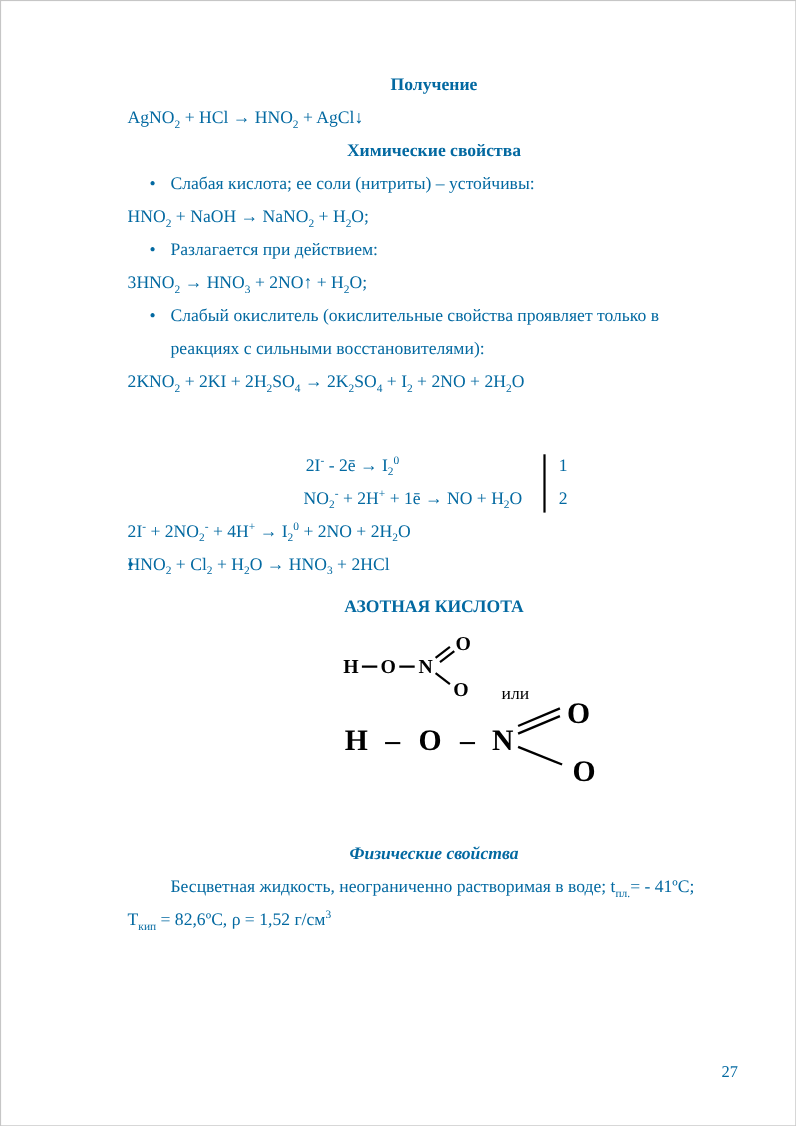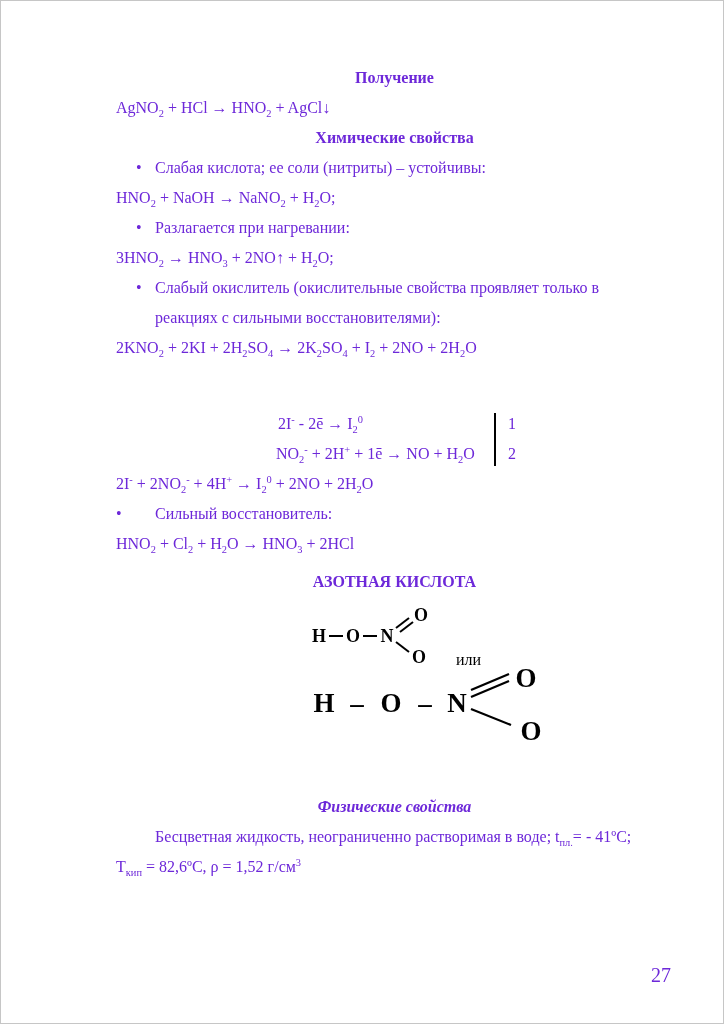--- a/index.html
+++ b/index.html
@@ -10,7 +10,7 @@
     background:#ffffff;
     overflow:hidden;
     font-family:"Liberation Serif","DejaVu Serif",serif;
-    font-size:16px;color:#6d28d9;
+    font-size:16px;color:#0369a1;
   }
   .content{padding:62px 50px 0 115px;}
   .h{font-size:16px;font-weight:bold;text-align:center;margin:0;line-height:30px;}

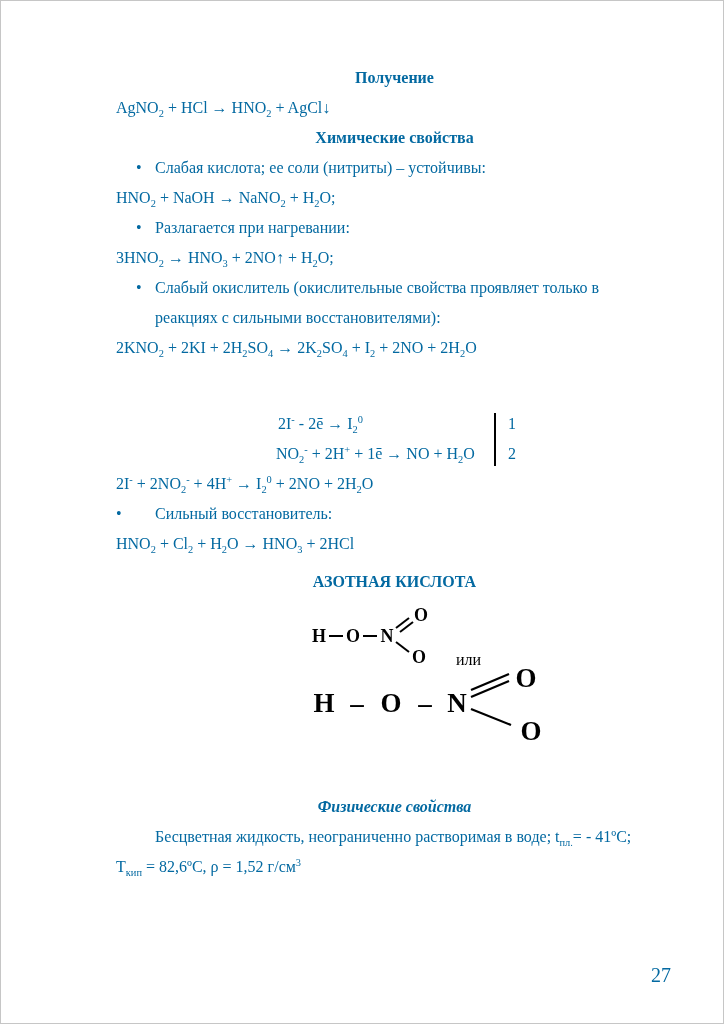--- a/index.html
+++ b/index.html
@@ -54,7 +54,7 @@
 
     <div class="bullet">
       <span class="marker">•</span>
-      <span>Разлагается при нагревании:</span>
+      <span>Разлагается при действием:</span>
     </div>
     <div class="eq">3HNO<sub>2</sub> → HNO<sub>3</sub> + 2NO↑ + H<sub>2</sub>O;</div>
 

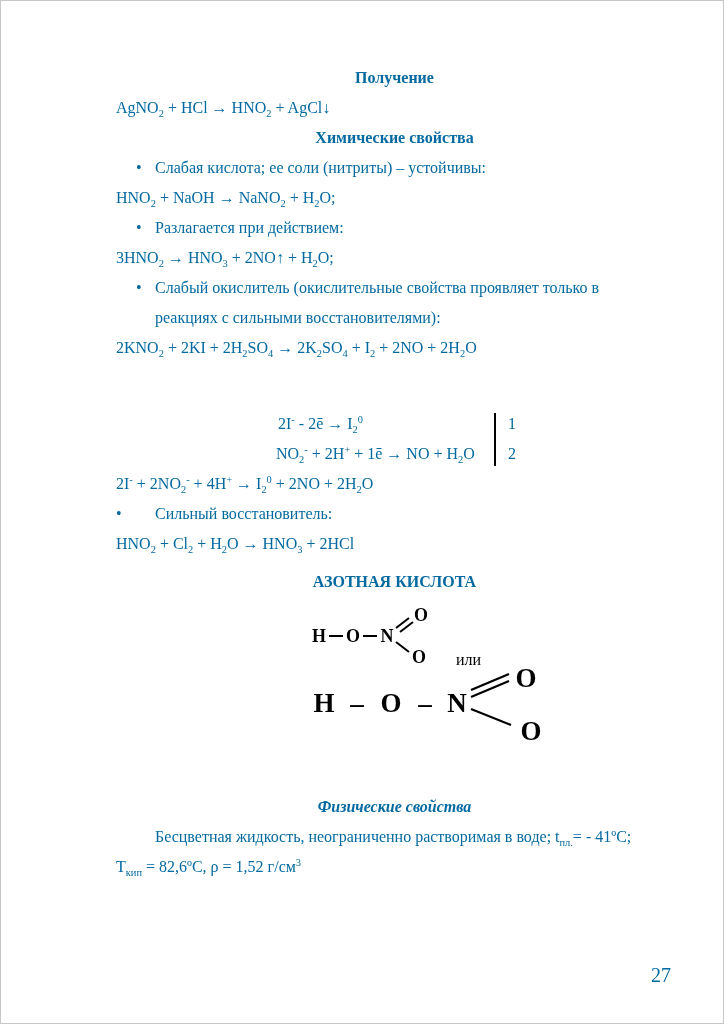--- a/index.html
+++ b/index.html
@@ -76,7 +76,6 @@
 
     <div class="bullet last">
       <span class="marker">•</span>
-      <span>Сильный восстановитель:</span>
     </div>
     <div class="eq">HNO<sub>2</sub> + Cl<sub>2</sub> + H<sub>2</sub>O → HNO<sub>3</sub> + 2HCl</div>
 

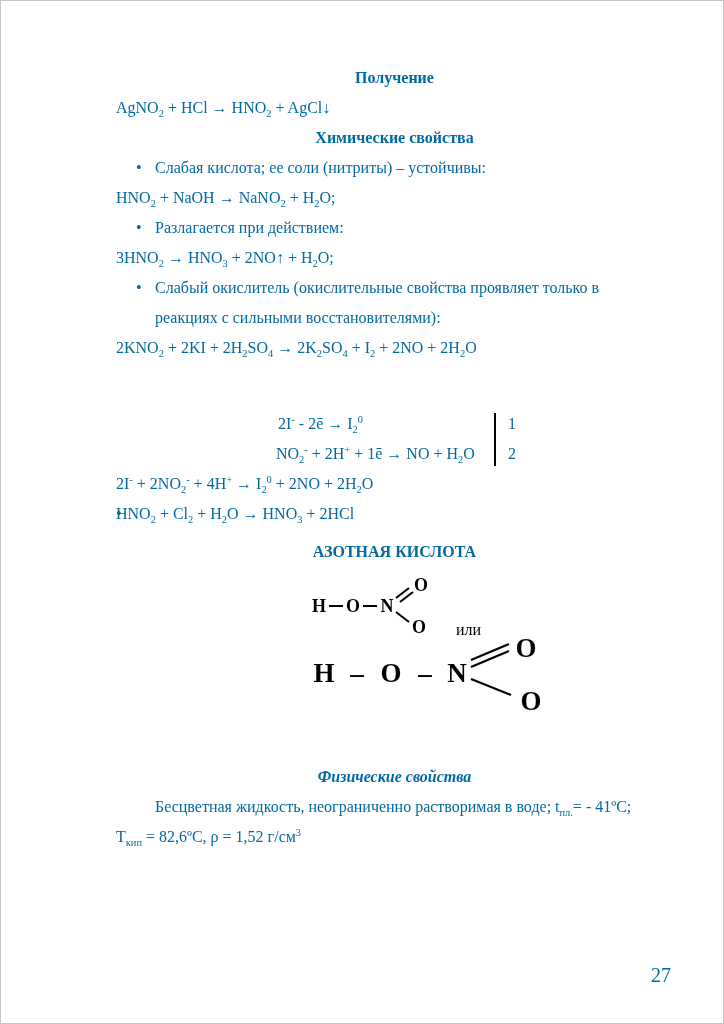--- a/index.html
+++ b/index.html
@@ -33,7 +33,7 @@
   .gap-top{margin-top:8px;}
   .phys-title{margin-top:45px;font-style:italic;}
   .structure{display:block;margin-left:25px;}
-  .pagenum{position:absolute;right:52px;bottom:40px;font-size:20px;line-height:15px;font-family:Liberation Serif, serif;}
+  .pagenum{position:absolute;right:52px;bottom:40px;font-size:15px;line-height:15px;font-family:Liberation Serif, serif;}
 </style>
 </head>
 <body>

